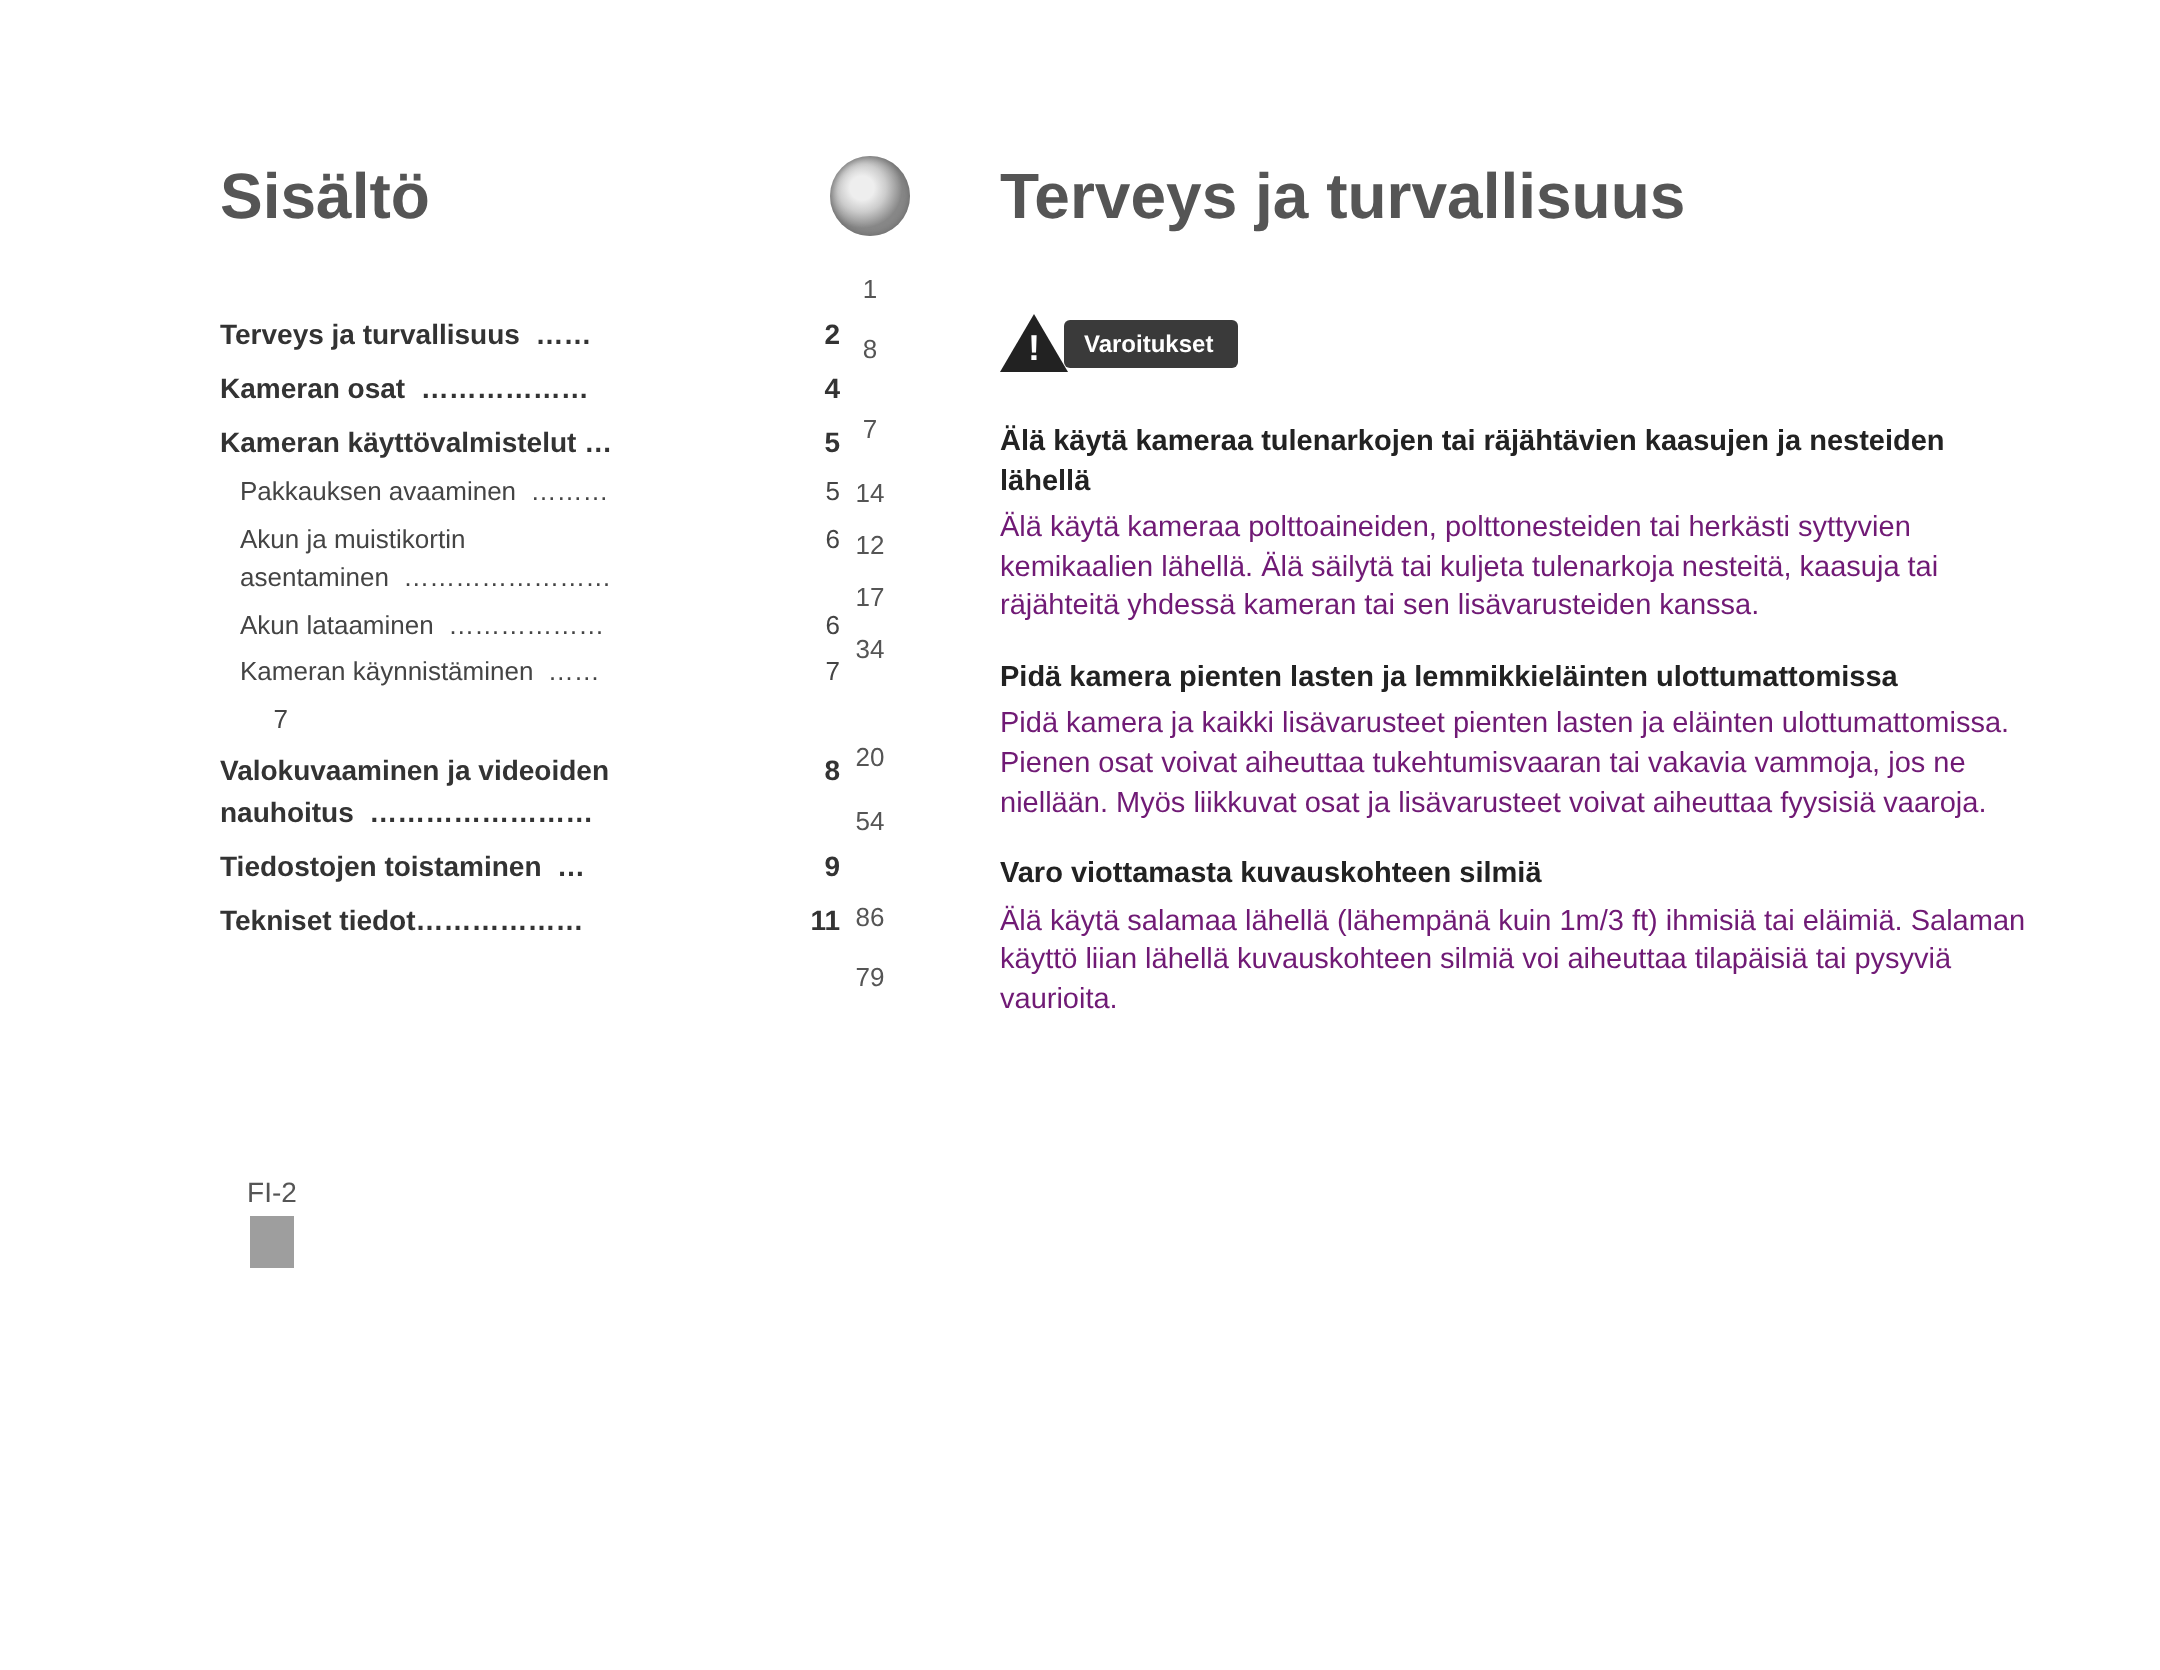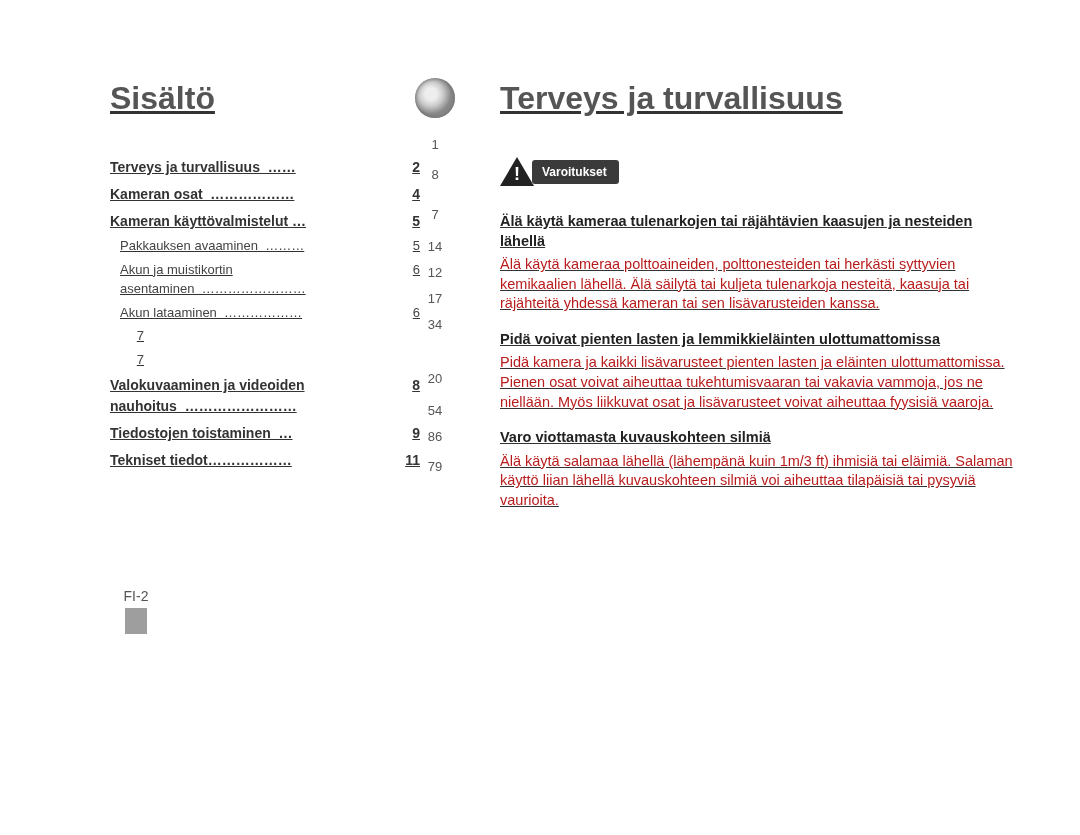--- a/index.html
+++ b/index.html
@@ -16,7 +16,6 @@
     box-sizing: border-box;
     padding: 80px 60px 40px 110px;
     display: flex;
-    text-decoration: underline;
   }
   .col-left {
     width: 310px;

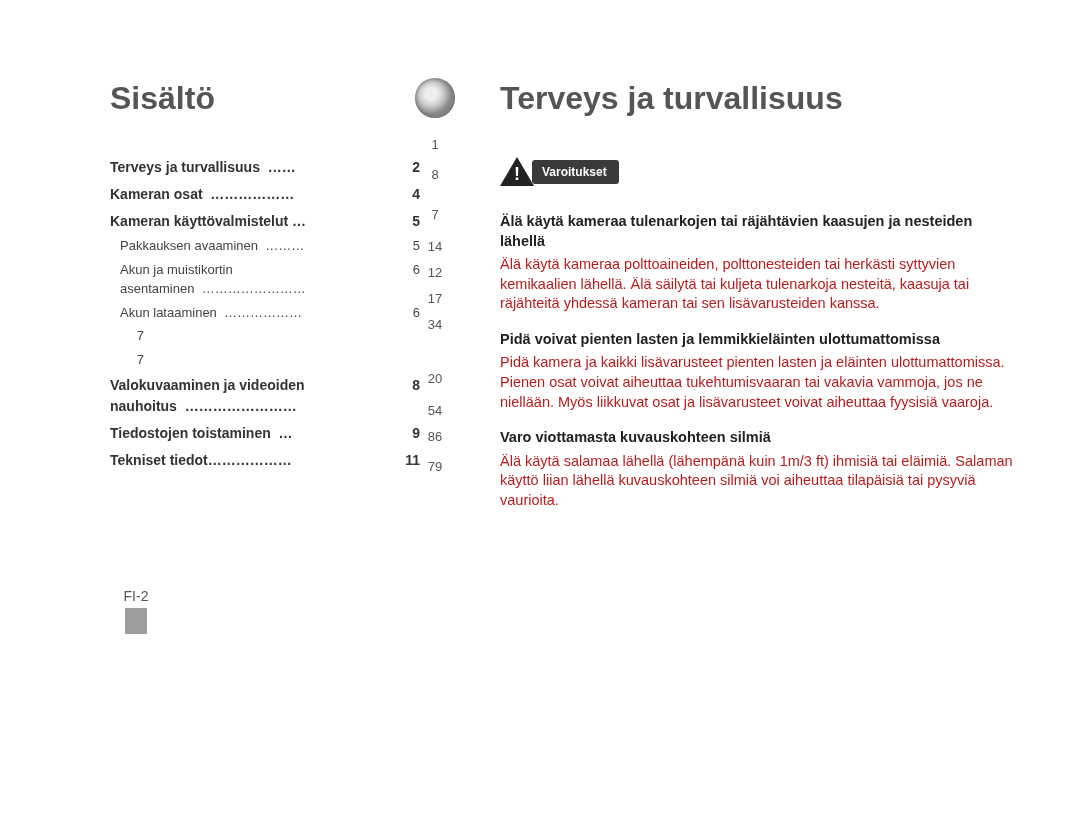--- a/index.html
+++ b/index.html
@@ -140,7 +140,7 @@
   }
   .warn-block p {
     font-size: 14.5px;
-    color: #b91c1c;
+    color: #701a75;
     margin: 0 0 10px 0;
     line-height: 1.35;
   }

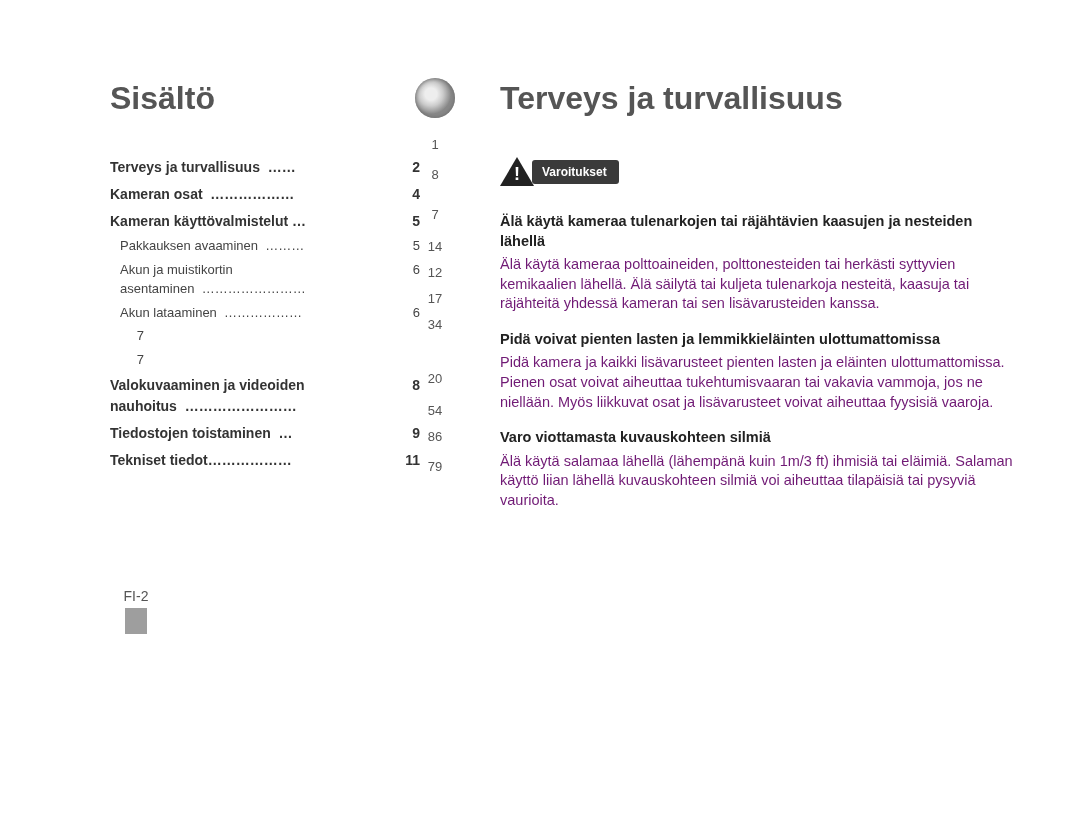--- a/index.html
+++ b/index.html
@@ -179,6 +179,7 @@
           <span class="pg">6</span>
         </div>
         <div class="toc-row sub">
+          <span class="label">Kameran käynnistäminen  ……</span>
           <span class="pg">7</span>
         </div>
         <div class="toc-row sub">

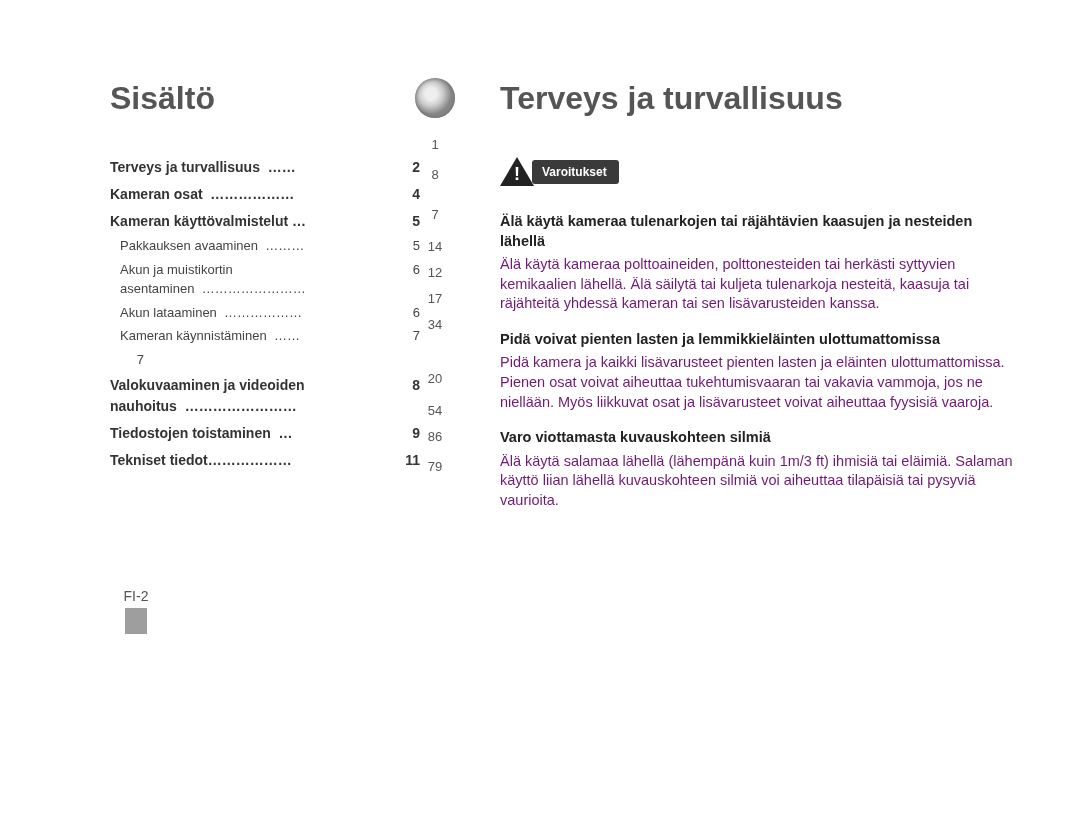--- a/index.html
+++ b/index.html
@@ -231,7 +231,7 @@
     <div id="warn-blocks" class="warn-block">
         <h3>Älä käytä kameraa tulenarkojen tai räjähtävien kaasujen ja nesteiden lähellä</h3>
         <p>Älä käytä kameraa polttoaineiden, polttonesteiden tai herkästi syttyvien kemikaalien lähellä. Älä säilytä tai kuljeta tulenarkoja nesteitä, kaasuja tai räjähteitä yhdessä kameran tai sen lisävarusteiden kanssa.</p>
-        <h3>Pidä voivat pienten lasten ja lemmikkieläinten ulottumattomissa</h3>
+        <h3>Pidä kamera pienten lasten ja lemmikkieläinten ulottumattomissa</h3>
         <p>Pidä kamera ja kaikki lisävarusteet pienten lasten ja eläinten ulottumattomissa. Pienen osat voivat aiheuttaa tukehtumisvaaran tai vakavia vammoja, jos ne niellään. Myös liikkuvat osat ja lisävarusteet voivat aiheuttaa fyysisiä vaaroja.</p>
         <h3>Varo viottamasta kuvauskohteen silmiä</h3>
         <p>Älä käytä salamaa lähellä (lähempänä kuin 1m/3 ft) ihmisiä tai eläimiä. Salaman käyttö liian lähellä kuvauskohteen silmiä voi aiheuttaa tilapäisiä tai pysyviä vaurioita.</p>

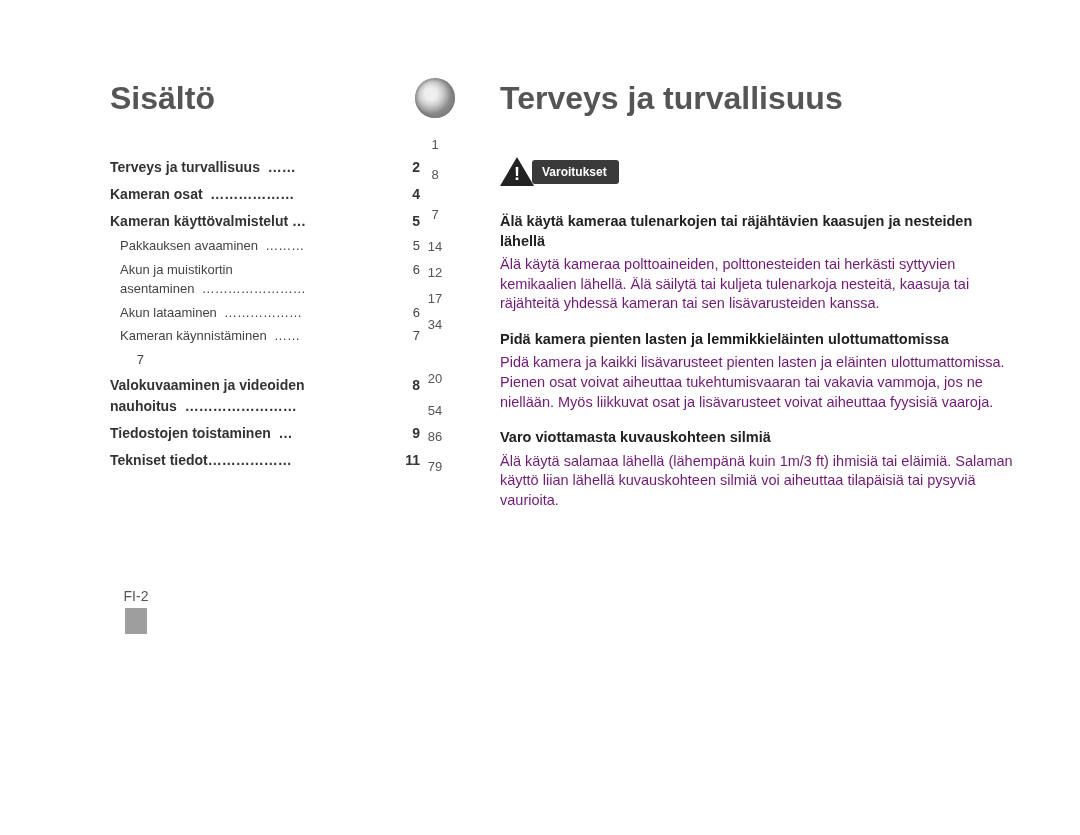--- a/index.html
+++ b/index.html
@@ -213,7 +213,7 @@
         <div class="thumb-num">34</div>
         <div class="thumb-num" style="margin-top: 28px;">20</div>
         <div class="thumb-num" style="margin-top: 6px;">54</div>
-        <div class="thumb-num" style=" text-align: center;">86</div>
+        <div class="thumb-num" style="margin-top: 22px; text-align: center;">86</div>
         <div class="thumb-num" style="margin-top: 4px;">79</div>
       </div>
   </div>

